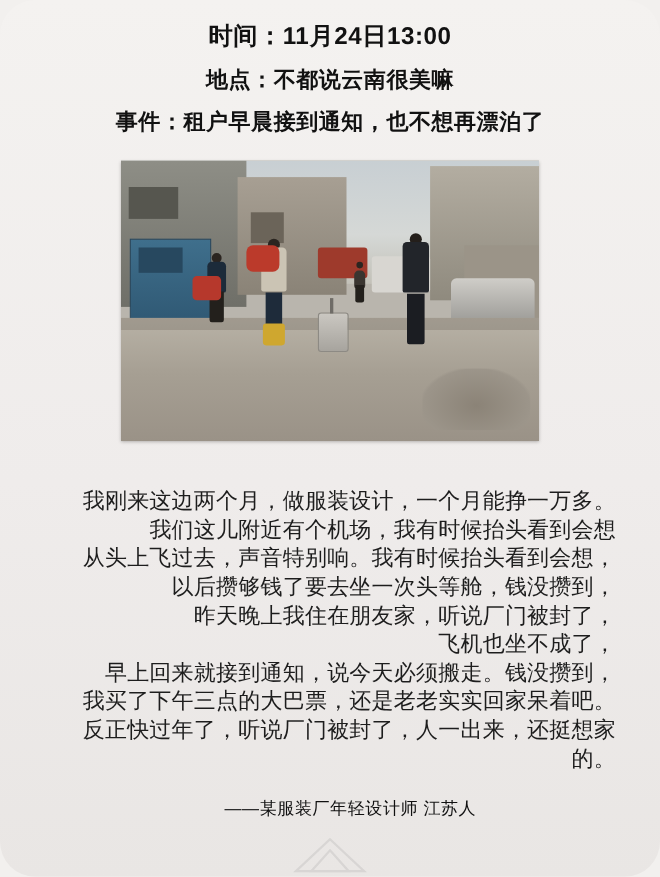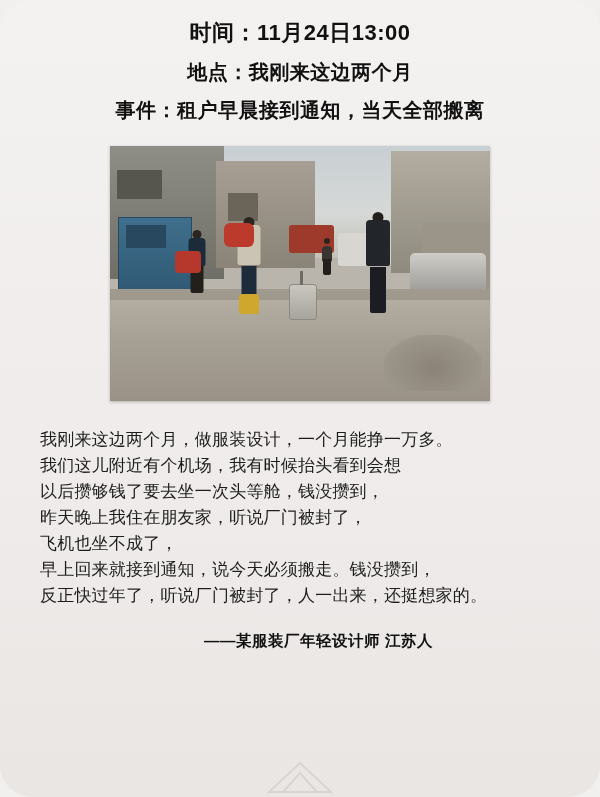--- a/index.html
+++ b/index.html
@@ -207,7 +207,7 @@
 
   <div class="header">
     <div class="head-line l1">时间：11月24日13:00</div>
-    <div class="head-line l2">地点：我刚来这边两个月</div>
+    <div class="head-line l2">地点：不都说云南很美嘛</div>
     <div class="head-line l3">事件：租户早晨接到通知，当天全部搬离</div>
   </div>
 

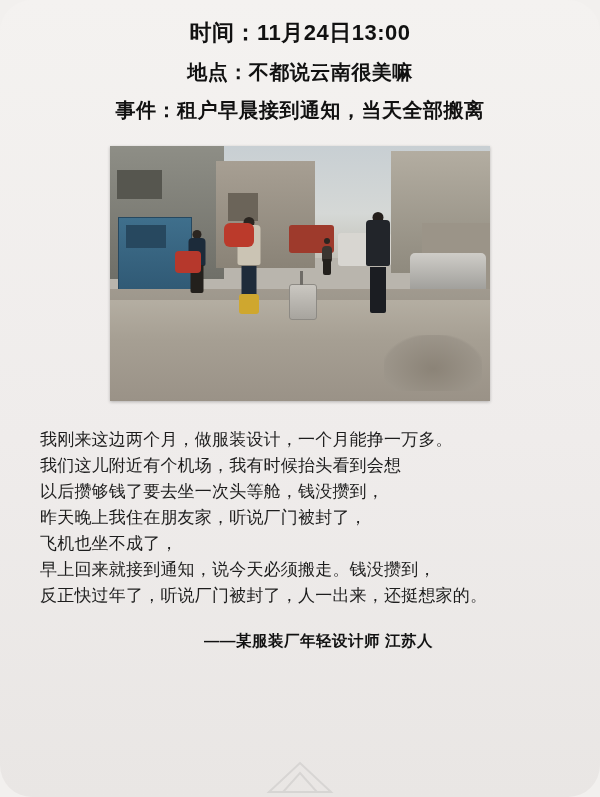--- a/index.html
+++ b/index.html
@@ -208,7 +208,7 @@
   <div class="header">
     <div class="head-line l1">时间：11月24日13:00</div>
     <div class="head-line l2">地点：不都说云南很美嘛</div>
-    <div class="head-line l3">事件：租户早晨接到通知，当天全部搬离</div>
+    <div class="head-line l3">事件：租户早晨接到通知，也不想再漂泊了</div>
   </div>
 
   <div class="photo-wrap">

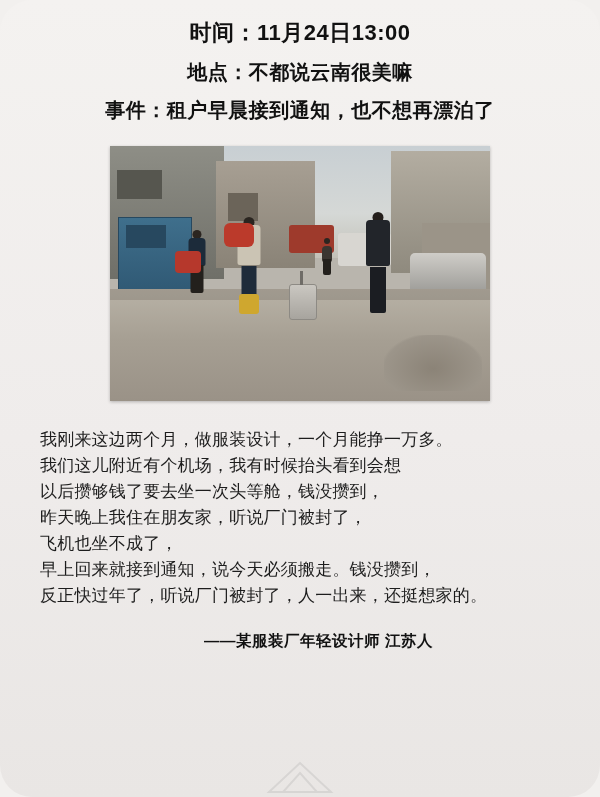--- a/index.html
+++ b/index.html
@@ -174,10 +174,10 @@
   .fig-far .legs { top: 21px; height: 16px; width: 8px; }
 
   .body-text {
-    margin-top: 26px;
+    margin-top: 42px;
     width: 520px;
-    text-align: left;
-    font-size: 17px;
+    text-align: right;
+    font-size: 20px;
     line-height: 26px;
     color: #1d1d1d;
     letter-spacing: 0.2px;

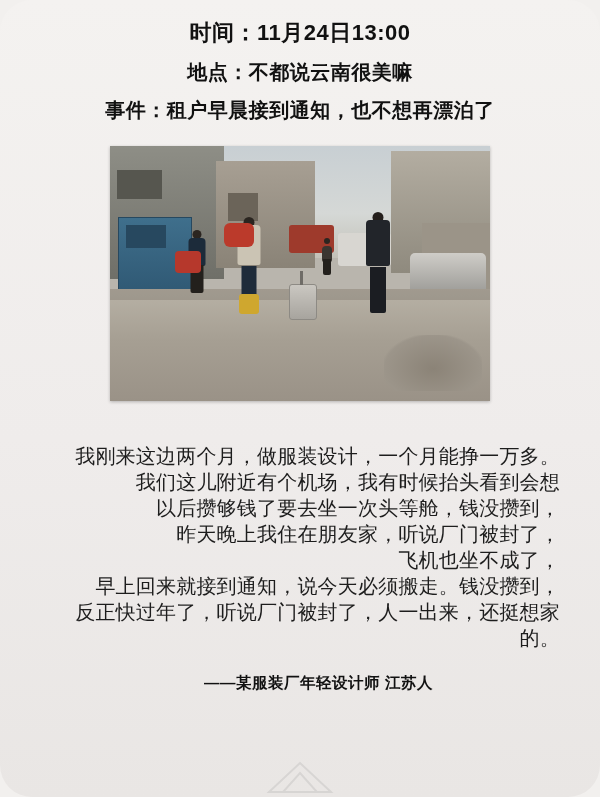--- a/index.html
+++ b/index.html
@@ -256,6 +256,7 @@
   <div class="body-text">
     <p>我刚来这边两个月，做服装设计，一个月能挣一万多。</p>
     <p>我们这儿附近有个机场，我有时候抬头看到会想</p>
+    <p>从头上飞过去，声音特别响。我有时候抬头看到会想，</p>
     <p>以后攒够钱了要去坐一次头等舱，钱没攒到，</p>
     <p>昨天晚上我住在朋友家，听说厂门被封了，</p>
     <p>飞机也坐不成了，</p>

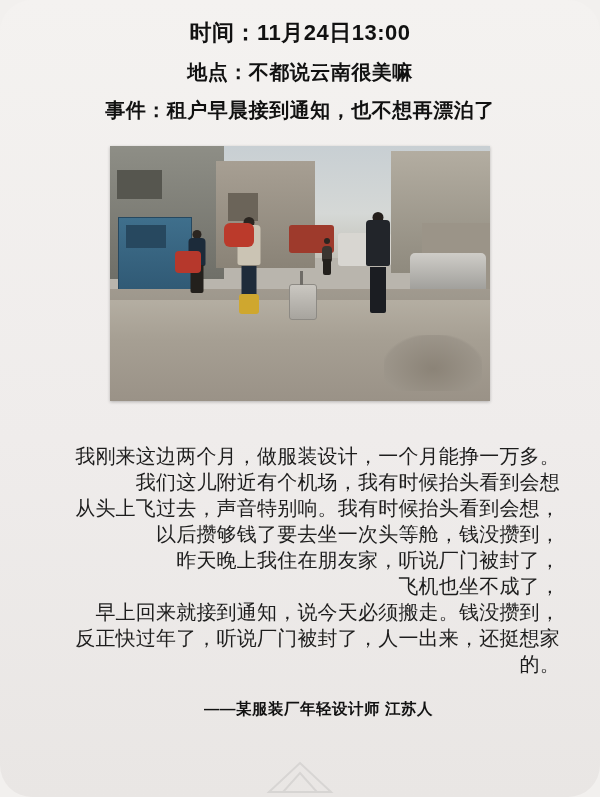--- a/index.html
+++ b/index.html
@@ -261,6 +261,7 @@
     <p>昨天晚上我住在朋友家，听说厂门被封了，</p>
     <p>飞机也坐不成了，</p>
     <p>早上回来就接到通知，说今天必须搬走。钱没攒到，</p>
+    <p>我买了下午三点的大巴票，还是老老实实回家呆着吧。</p>
     <p>反正快过年了，听说厂门被封了，人一出来，还挺想家的。</p>
   </div>
 

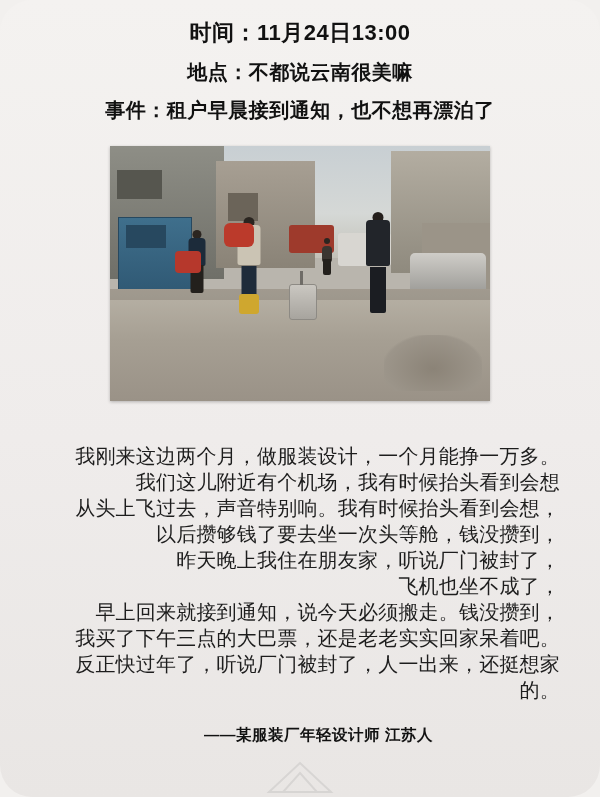--- a/index.html
+++ b/index.html
@@ -186,7 +186,7 @@
   .signature {
     margin-top: 22px;
     font-size: 15.5px;
-    font-weight: bold;
+    font-weight: normal;
     color: #111;
     letter-spacing: 0.5px;
     margin-left: 37px;

